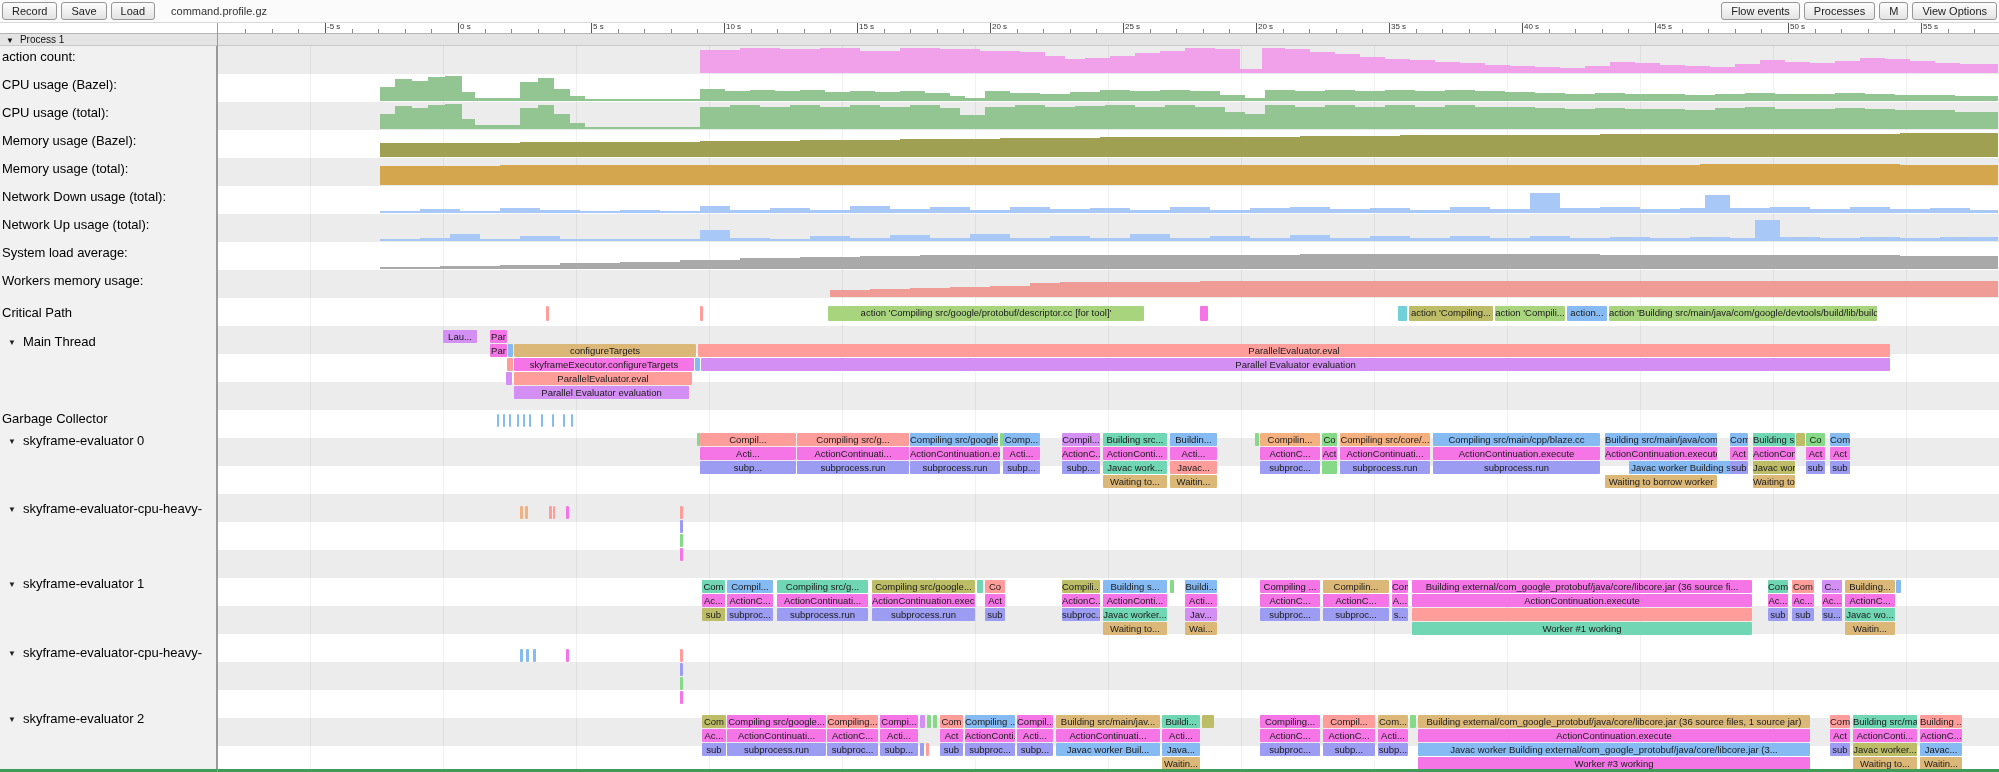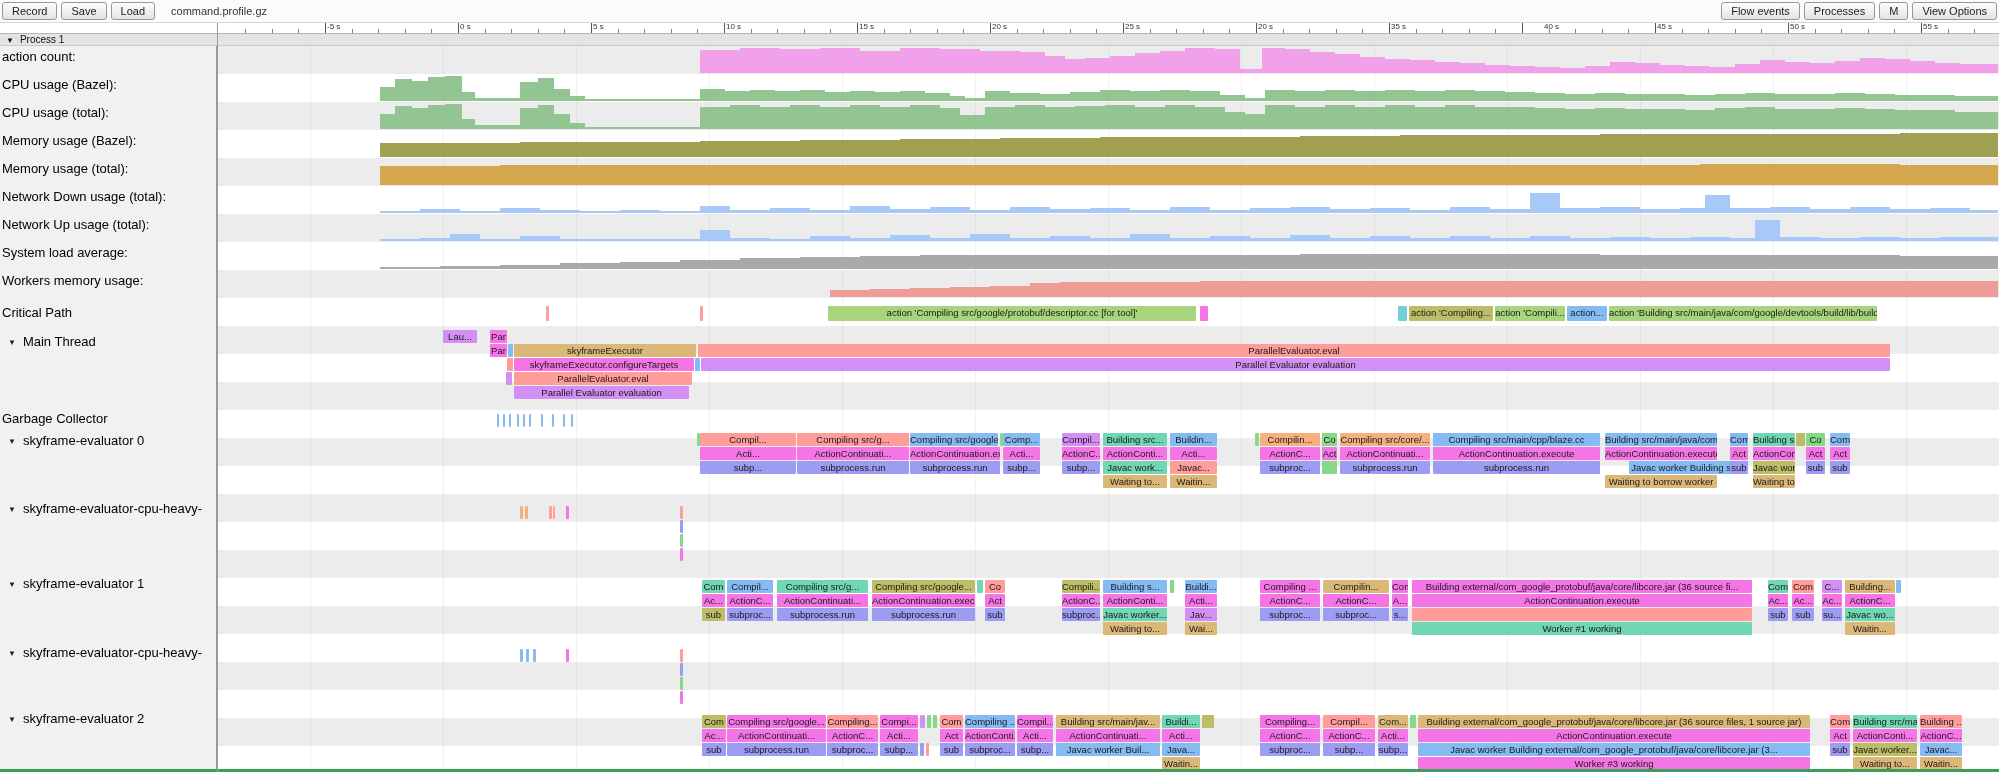--- a/index.html
+++ b/index.html
@@ -415,7 +415,7 @@
     <div class="rtick-minor" style="left: 1453.8px;"></div>
     <div class="rtick-minor" style="left: 1480.4px;"></div>
     <div class="rtick-major" style="left: 1507px;"></div>
-    <div class="rtick-label" style="left: 1509px; padding-left: 20px;">40 s</div>
+    <div class="rtick-label" style="left: 1509px;">40 s</div>
     <div class="rtick-minor" style="left: 1533.6px;"></div>
     <div class="rtick-minor" style="left: 1560.2px;"></div>
     <div class="rtick-minor" style="left: 1586.8px;"></div>

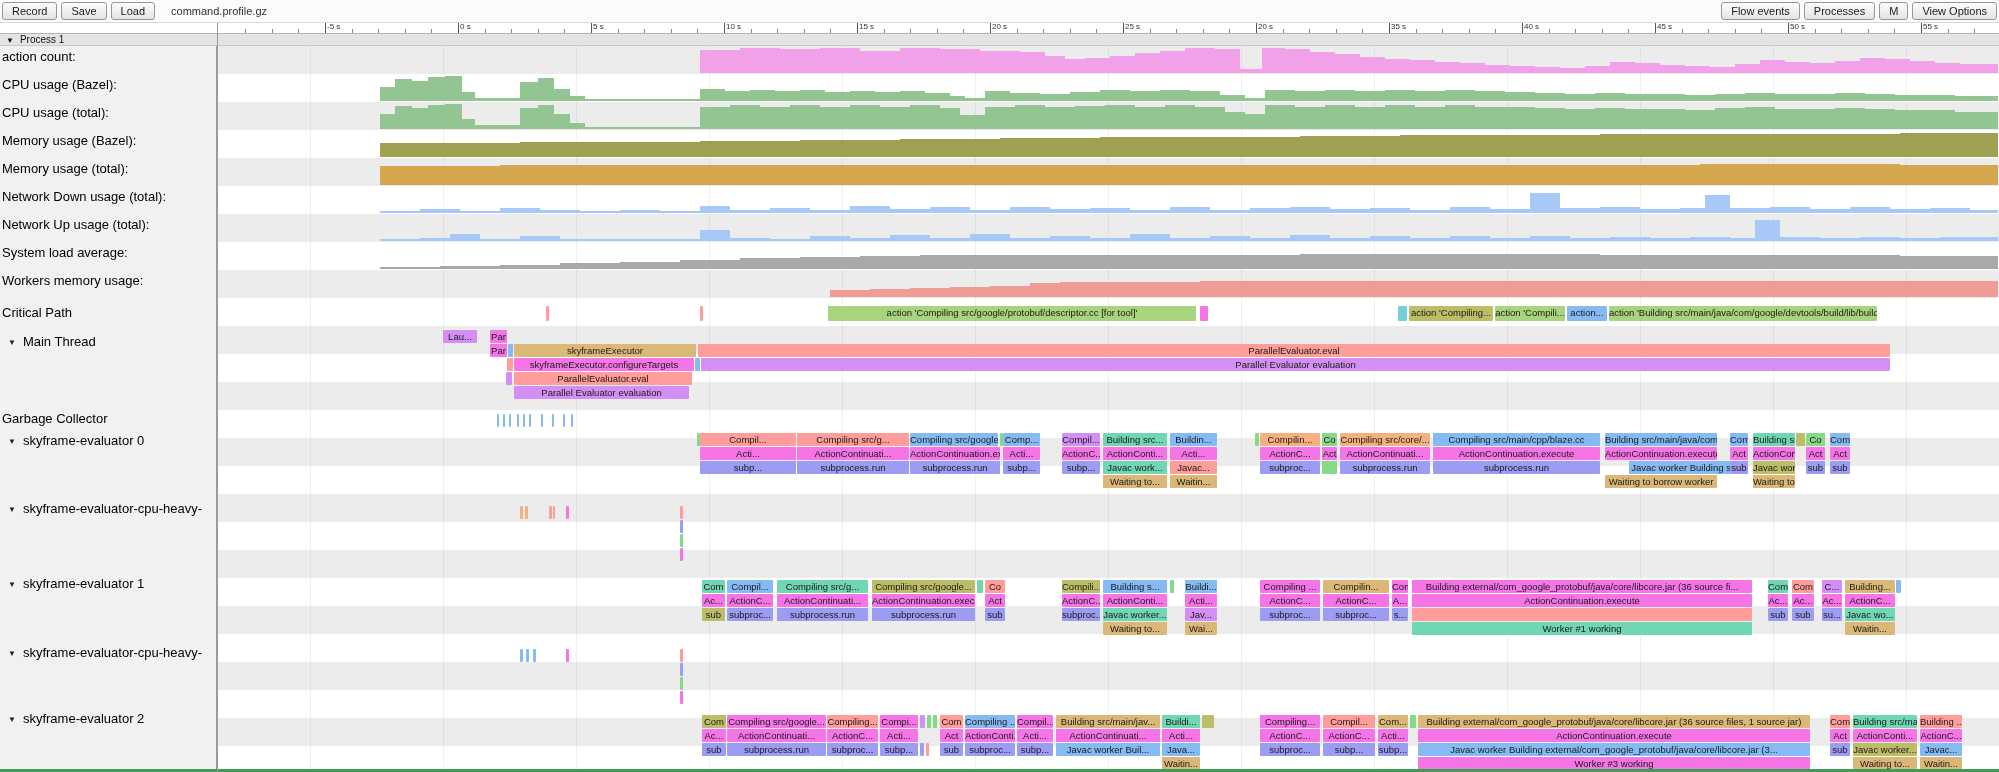--- a/index.html
+++ b/index.html
@@ -113,7 +113,7 @@
     </svg>
     <div class="slice thin" style="left: 546px; top: 306px; width: 3px; height: 15px; background: rgb(255, 157, 155);"></div>
     <div class="slice thin" style="left: 700px; top: 306px; width: 3px; height: 15px; background: rgb(255, 157, 155);"></div>
-    <div class="slice" title="action 'Compiling src/google/protobuf/descriptor.cc [for tool]'" style="left: 828px; top: 306px; width: 368px; height: 15px; background: rgb(167, 212, 124);">action 'Compiling src/google/protobuf/descriptor.cc [for tool]'</div>
+    <div class="slice" title="action 'Compiling src/google/protobuf/descriptor.cc [for tool]'" style="left: 828px; top: 306px; width: 316px; height: 15px; background: rgb(167, 212, 124);">action 'Compiling src/google/protobuf/descriptor.cc [for tool]'</div>
     <div class="slice thin" style="left: 1200px; top: 306px; width: 8px; height: 15px; background: rgb(245, 116, 230);"></div>
     <div class="slice thin" style="left: 1398px; top: 306px; width: 9px; height: 15px; background: rgb(114, 208, 216);"></div>
     <div class="slice" title="action 'Compiling..." style="left: 1409px; top: 306px; width: 84px; height: 15px; background: rgb(189, 189, 104);">action 'Compiling...</div>

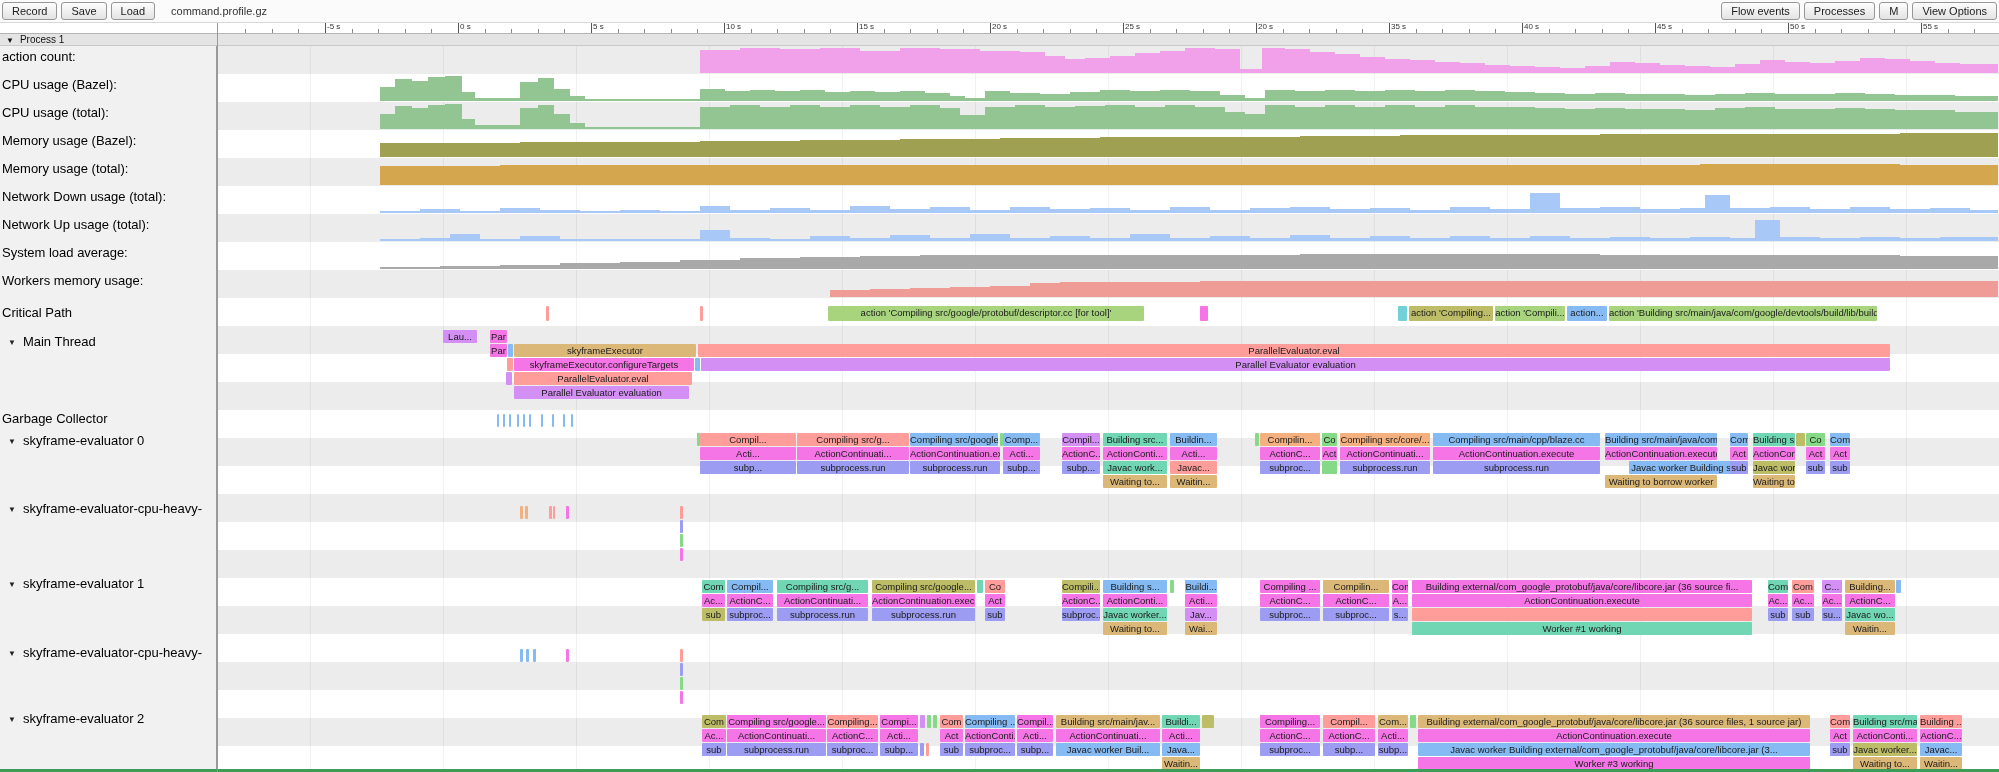--- a/index.html
+++ b/index.html
@@ -124,7 +124,7 @@
     <div class="slice" title="Par" style="left: 490px; top: 330px; width: 17px; height: 13px; background: rgb(245, 116, 230);">Par</div>
     <div class="slice" title="Par" style="left: 490px; top: 344px; width: 17px; height: 13px; background: rgb(245, 116, 230);">Par</div>
     <div class="slice thin" style="left: 508px; top: 344px; width: 5px; height: 13px; background: rgb(134, 186, 243);"></div>
-    <div class="slice" title="runAnalysisPhase" style="left: 514px; top: 344px; width: 182px; height: 13px; background: rgb(220, 184, 120);">skyframeExecutor</div>
+    <div class="slice" title="runAnalysisPhase" style="left: 514px; top: 344px; width: 182px; height: 13px; background: rgb(220, 184, 120);">configureTargets</div>
     <div class="slice" title="ParallelEvaluator.eval" style="left: 698px; top: 344px; width: 1192px; height: 13px; background: rgb(255, 157, 155);">ParallelEvaluator.eval</div>
     <div class="slice thin" style="left: 507px; top: 358px; width: 6px; height: 13px; background: rgb(255, 157, 155);"></div>
     <div class="slice" title="skyframeExecutor.configureTargets" style="left: 514px; top: 358px; width: 180px; height: 13px; background: rgb(245, 116, 230);">skyframeExecutor.configureTargets</div>

